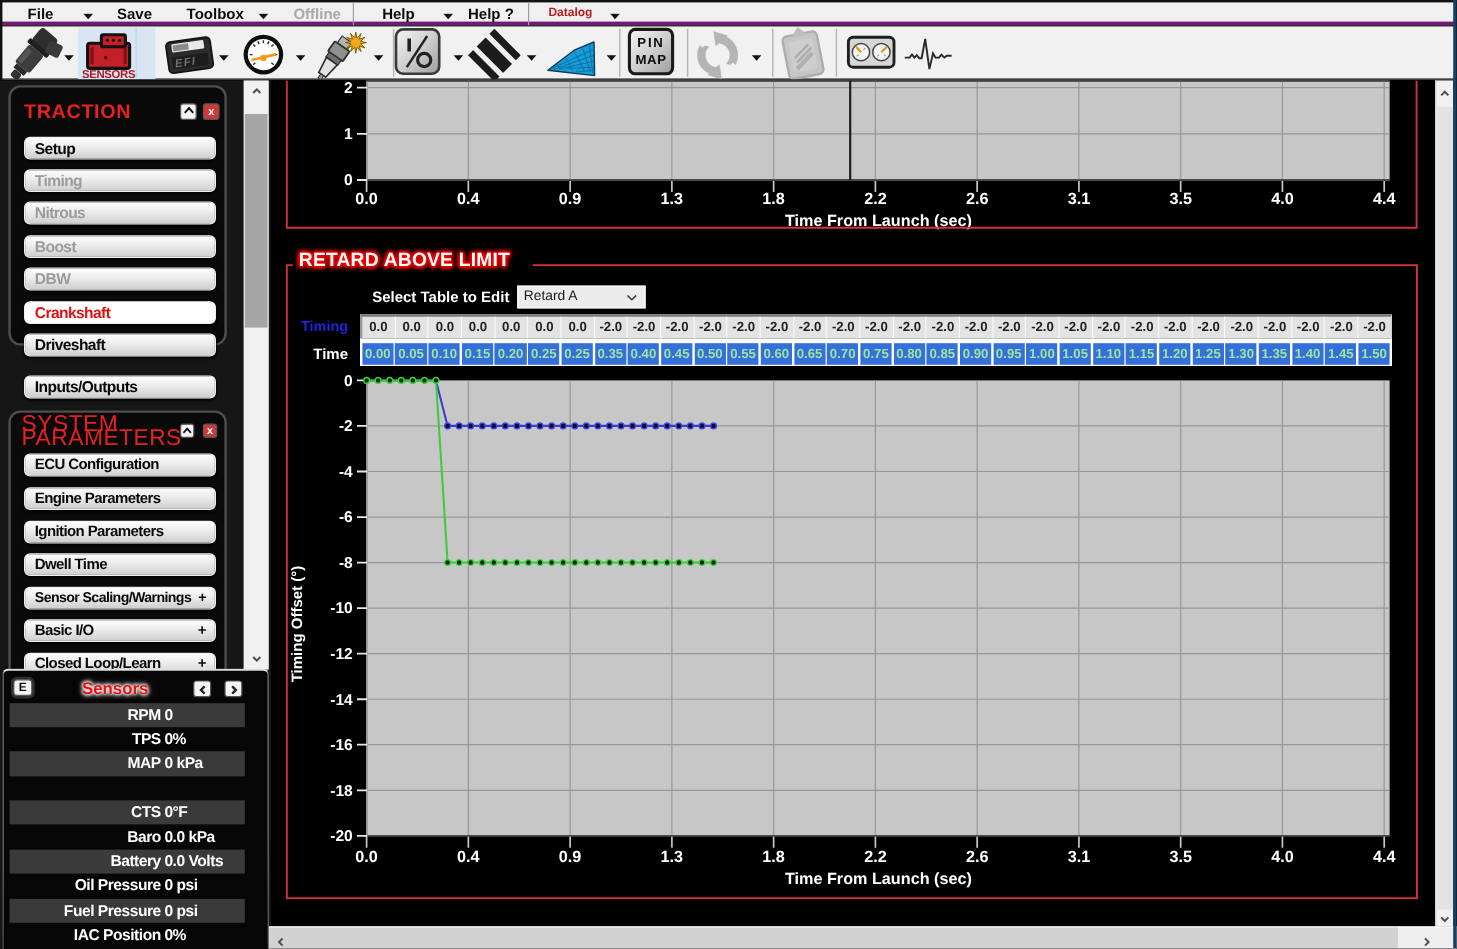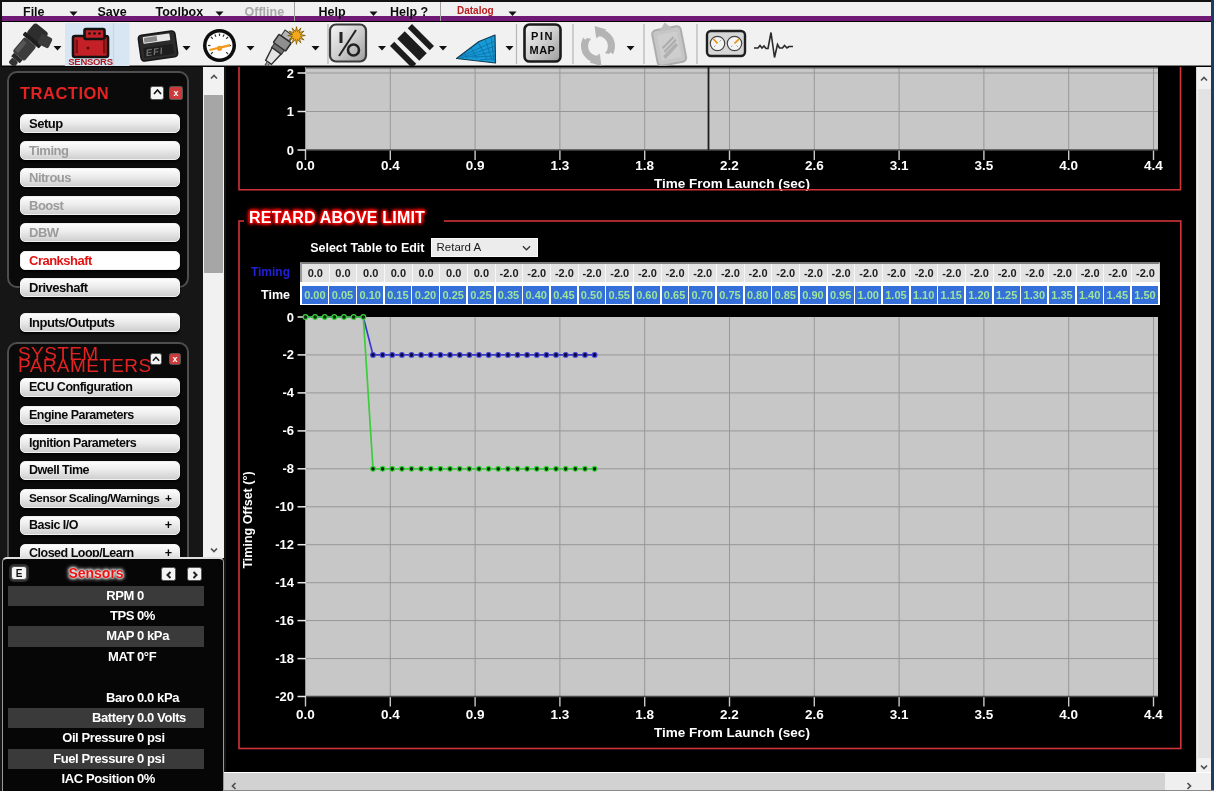--- a/index.html
+++ b/index.html
@@ -6,7 +6,7 @@
   font-family:"Liberation Sans", sans-serif; }
 #win { position:relative; width:1214px; height:791px; }
 #menubar { position:absolute; left:0; top:2px; width:1212px; height:19px; background:#f0f0f0;
-  border-bottom:5px solid #701a75; }
+  border-bottom:3px solid #701a75; }
 #toolbar { position:absolute; left:0; top:22px; width:1212px; height:44px; background:#f1f1f1;
   border-bottom:1.5px solid #7d7d7d; }
 #sidebar { position:absolute; left:0; top:67px; width:226px; height:724px; background:#161616; }

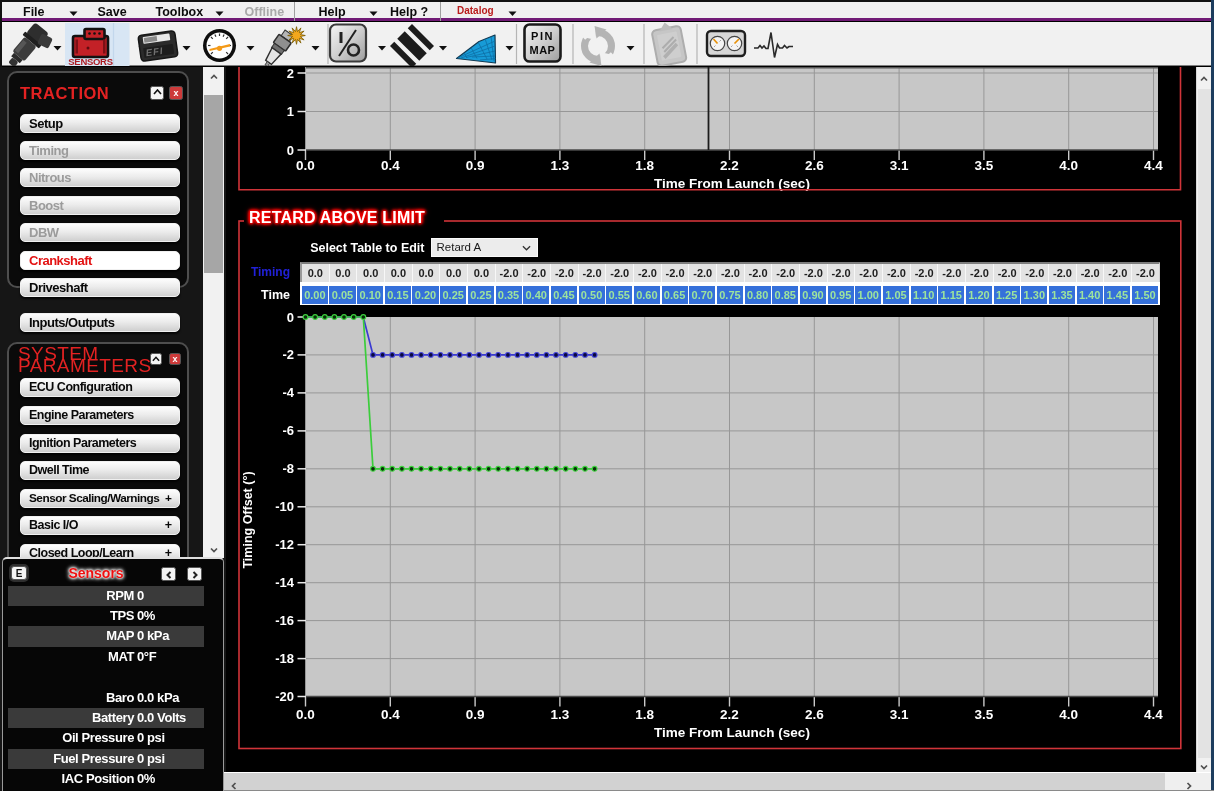--- a/index.html
+++ b/index.html
@@ -505,7 +505,6 @@
 <div style="position:absolute;left:5px;top:26.5px;width:196px;height:20.4px;background:#3a3a3a;font-size:13px;color:#fff;line-height:20.4px;white-space:nowrap"><span style="display:inline-block;width:126px;text-align:right;font-weight:bold;letter-spacing:-0.4px">RPM</span><span style="margin-left:3px;font-weight:bold;letter-spacing:-0.4px">0</span></div>
 <div style="position:absolute;left:5px;top:46.9px;width:196px;height:20.4px;font-size:13px;color:#fff;line-height:20.4px;white-space:nowrap"><span style="display:inline-block;width:126px;text-align:right;font-weight:bold;letter-spacing:-0.4px">TPS</span><span style="margin-left:3px;font-weight:bold;letter-spacing:-0.4px">0%</span></div>
 <div style="position:absolute;left:5px;top:67.3px;width:196px;height:20.4px;background:#3a3a3a;font-size:13px;color:#fff;line-height:20.4px;white-space:nowrap"><span style="display:inline-block;width:126px;text-align:right;font-weight:bold;letter-spacing:-0.4px">MAP</span><span style="margin-left:3px;font-weight:bold;letter-spacing:-0.4px">0 kPa</span></div>
-<div style="position:absolute;left:5px;top:87.7px;width:196px;height:20.4px;font-size:13px;color:#fff;line-height:20.4px;white-space:nowrap"><span style="display:inline-block;width:126px;text-align:right;font-weight:bold;letter-spacing:-0.4px">MAT</span><span style="margin-left:3px;font-weight:bold;letter-spacing:-0.4px">0°F</span></div>
 <div style="position:absolute;left:5px;top:128.5px;width:196px;height:20.4px;font-size:13px;color:#fff;line-height:20.4px;white-space:nowrap"><span style="display:inline-block;width:126px;text-align:right;font-weight:bold;letter-spacing:-0.4px">Baro</span><span style="margin-left:3px;font-weight:bold;letter-spacing:-0.4px">0.0 kPa</span></div>
 <div style="position:absolute;left:5px;top:148.9px;width:196px;height:20.4px;background:#3a3a3a;font-size:13px;color:#fff;line-height:20.4px;white-space:nowrap"><span style="display:inline-block;width:126px;text-align:right;font-weight:bold;letter-spacing:-0.4px">Battery</span><span style="margin-left:3px;font-weight:bold;letter-spacing:-0.4px">0.0 Volts</span></div>
 <div style="position:absolute;left:5px;top:169.3px;width:196px;height:20.4px;font-size:13px;color:#fff;line-height:20.4px;white-space:nowrap"><span style="display:inline-block;width:126px;text-align:right;font-weight:bold;letter-spacing:-0.4px">Oil Pressure</span><span style="margin-left:3px;font-weight:bold;letter-spacing:-0.4px">0 psi</span></div>

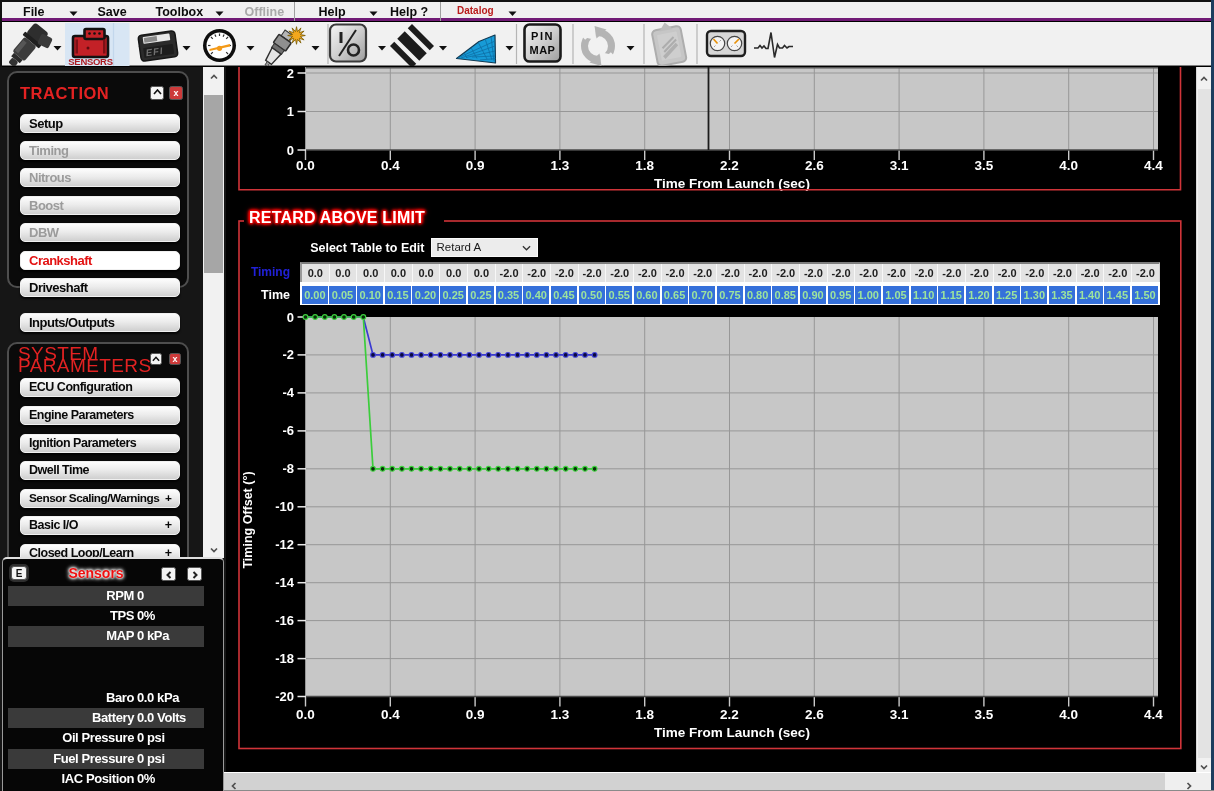--- a/index.html
+++ b/index.html
@@ -505,6 +505,7 @@
 <div style="position:absolute;left:5px;top:26.5px;width:196px;height:20.4px;background:#3a3a3a;font-size:13px;color:#fff;line-height:20.4px;white-space:nowrap"><span style="display:inline-block;width:126px;text-align:right;font-weight:bold;letter-spacing:-0.4px">RPM</span><span style="margin-left:3px;font-weight:bold;letter-spacing:-0.4px">0</span></div>
 <div style="position:absolute;left:5px;top:46.9px;width:196px;height:20.4px;font-size:13px;color:#fff;line-height:20.4px;white-space:nowrap"><span style="display:inline-block;width:126px;text-align:right;font-weight:bold;letter-spacing:-0.4px">TPS</span><span style="margin-left:3px;font-weight:bold;letter-spacing:-0.4px">0%</span></div>
 <div style="position:absolute;left:5px;top:67.3px;width:196px;height:20.4px;background:#3a3a3a;font-size:13px;color:#fff;line-height:20.4px;white-space:nowrap"><span style="display:inline-block;width:126px;text-align:right;font-weight:bold;letter-spacing:-0.4px">MAP</span><span style="margin-left:3px;font-weight:bold;letter-spacing:-0.4px">0 kPa</span></div>
+<div style="position:absolute;left:5px;top:108.1px;width:196px;height:20.4px;background:#3a3a3a;font-size:13px;color:#fff;line-height:20.4px;white-space:nowrap"><span style="display:inline-block;width:126px;text-align:right;font-weight:bold;letter-spacing:-0.4px">CTS</span><span style="margin-left:3px;font-weight:bold;letter-spacing:-0.4px">0°F</span></div>
 <div style="position:absolute;left:5px;top:128.5px;width:196px;height:20.4px;font-size:13px;color:#fff;line-height:20.4px;white-space:nowrap"><span style="display:inline-block;width:126px;text-align:right;font-weight:bold;letter-spacing:-0.4px">Baro</span><span style="margin-left:3px;font-weight:bold;letter-spacing:-0.4px">0.0 kPa</span></div>
 <div style="position:absolute;left:5px;top:148.9px;width:196px;height:20.4px;background:#3a3a3a;font-size:13px;color:#fff;line-height:20.4px;white-space:nowrap"><span style="display:inline-block;width:126px;text-align:right;font-weight:bold;letter-spacing:-0.4px">Battery</span><span style="margin-left:3px;font-weight:bold;letter-spacing:-0.4px">0.0 Volts</span></div>
 <div style="position:absolute;left:5px;top:169.3px;width:196px;height:20.4px;font-size:13px;color:#fff;line-height:20.4px;white-space:nowrap"><span style="display:inline-block;width:126px;text-align:right;font-weight:bold;letter-spacing:-0.4px">Oil Pressure</span><span style="margin-left:3px;font-weight:bold;letter-spacing:-0.4px">0 psi</span></div>

